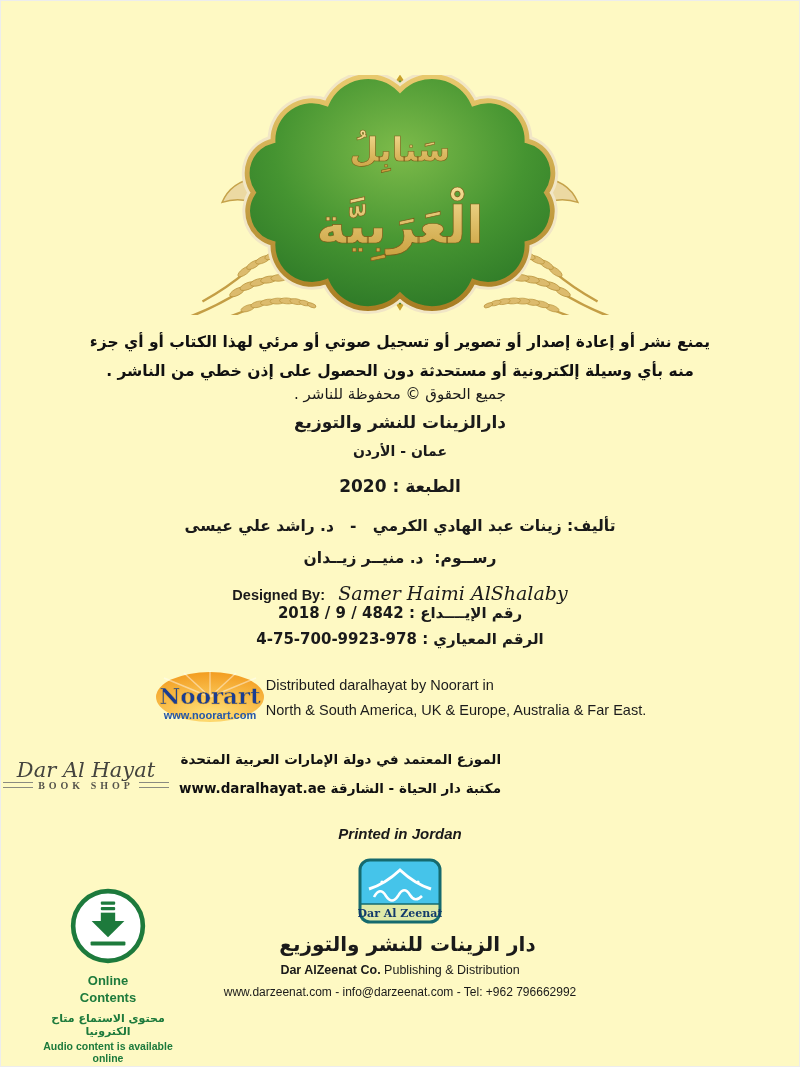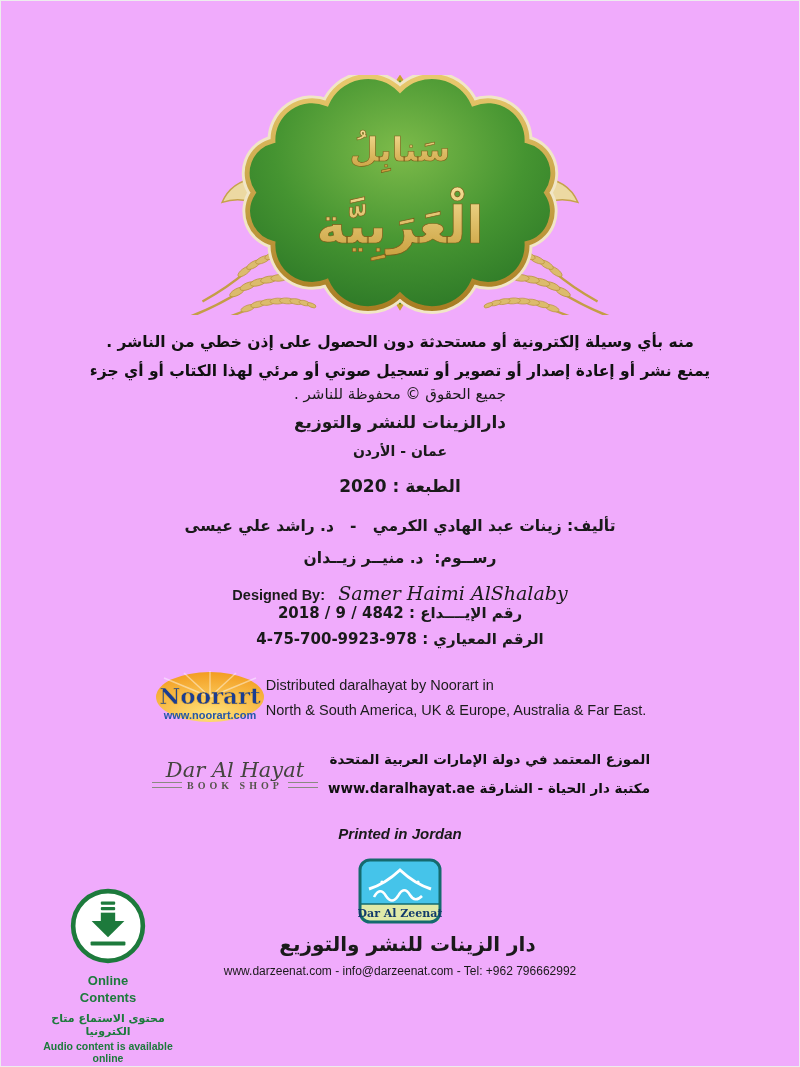--- a/index.html
+++ b/index.html
@@ -4,7 +4,7 @@
 <style>
   html,body{margin:0;padding:0;background:#fff;}
   .page{
-    width:800px;height:1067px;position:relative;background:#f0abfc;
+    width:800px;height:1067px;position:relative;background:#fef9c3;
     border:1px solid #ededed;box-sizing:border-box;overflow:hidden;
     font-family:"DejaVu Sans",sans-serif;color:#1a1a1a;
   }

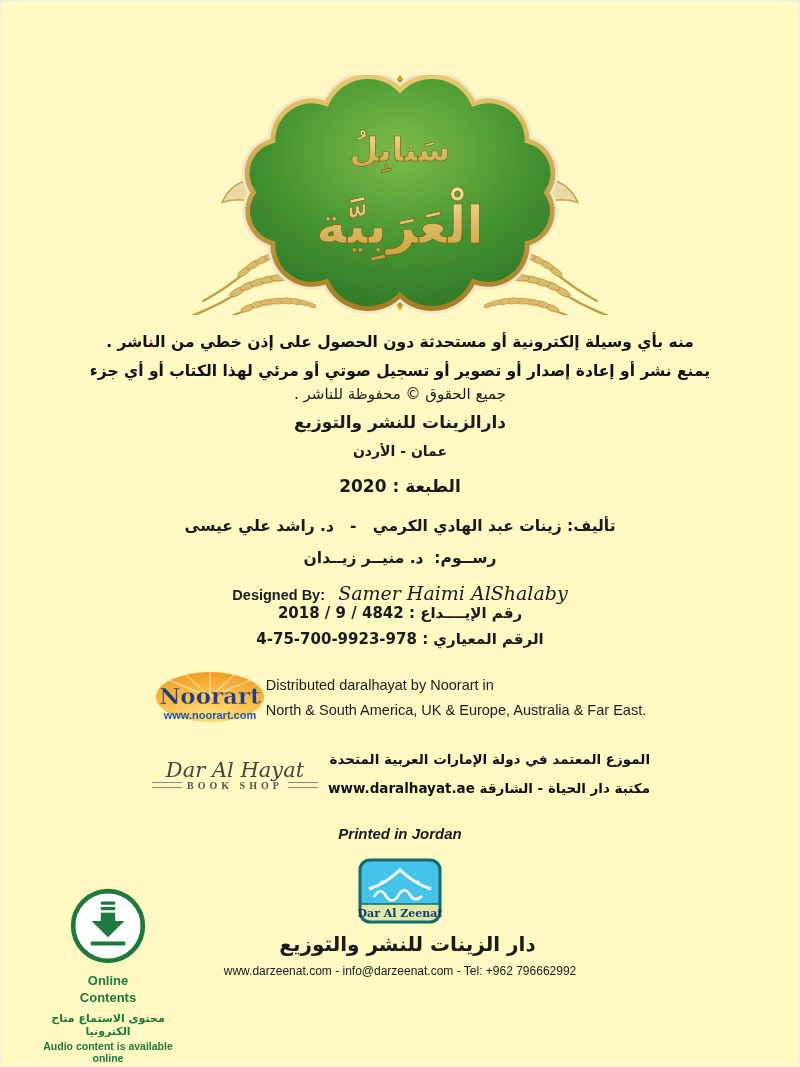--- a/index.html
+++ b/index.html
@@ -132,8 +132,8 @@
   </svg>
 
   <div class="notice center ar">
+    <div>يمنع نشر أو إعادة إصدار أو تصوير أو تسجيل صوتي أو مرئي لهذا الكتاب أو أي جزء</div>
     <div>منه بأي وسيلة إلكترونية أو مستحدثة دون الحصول على إذن خطي من الناشر .</div>
-    <div>يمنع نشر أو إعادة إصدار أو تصوير أو تسجيل صوتي أو مرئي لهذا الكتاب أو أي جزء</div>
   </div>
 
   <div class="rights center ar">جميع الحقوق © محفوظة للناشر .</div>

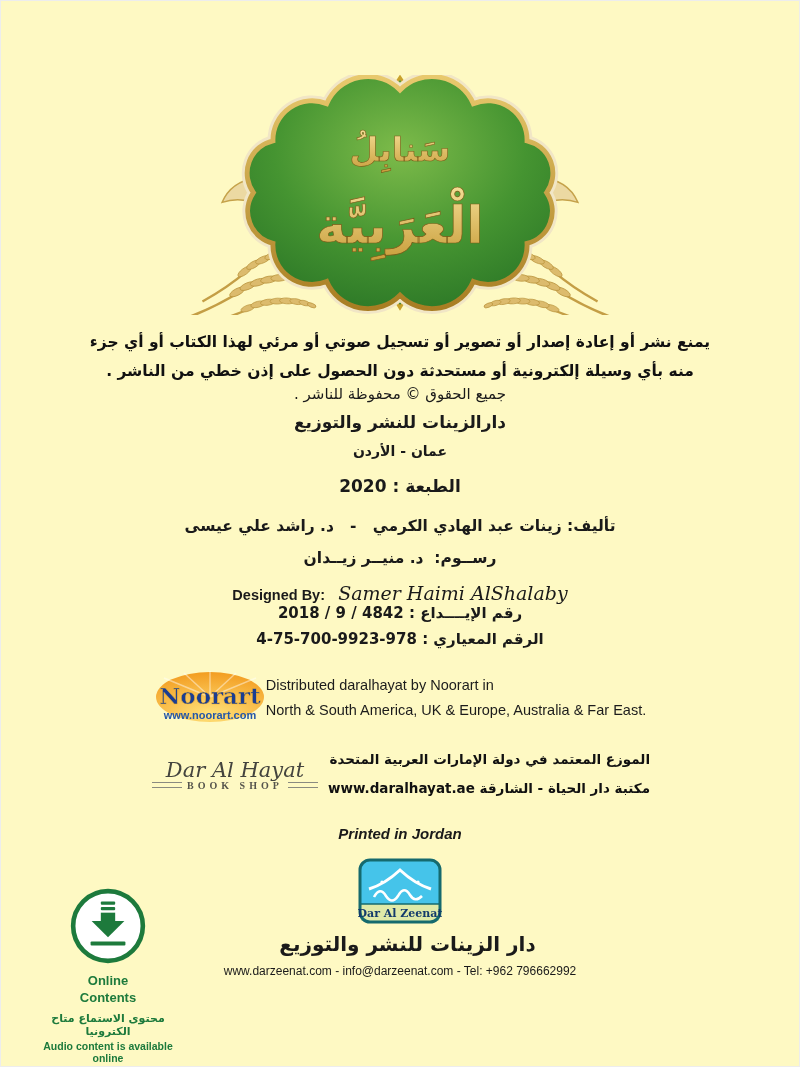--- a/index.html
+++ b/index.html
@@ -36,7 +36,7 @@
     font-family:"Liberation Sans","DejaVu Sans",sans-serif;}
 
   
-  .dah-row{margin-top:19px;display:flex;justify-content:center;align-items:center;gap:8px;}
+  .dah-row{margin-top:19px;display:flex;align-items:center;gap:8px;}
   .dah-logo{text-align:center;min-width:170px;}
   .dah-name{font-family:"DejaVu Serif",serif;font-style:italic;font-size:21px;color:#44443e;}
   .dah-sub{font-size:10px;letter-spacing:4px;color:#55544c;font-weight:bold;

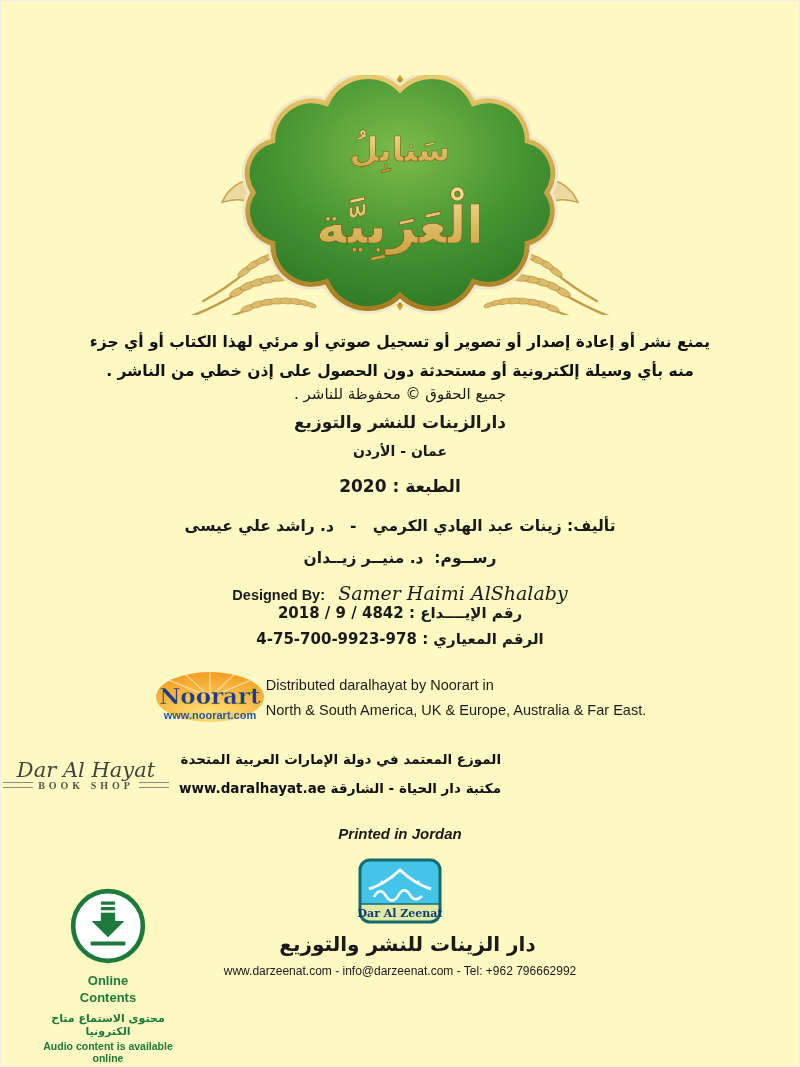--- a/index.html
+++ b/index.html
@@ -208,6 +208,9 @@
   </svg>
 
   <div class="zeenat-ar center ar">دار الزينات للنشر والتوزيع</div>
+  <div class="zeenat-en center">
+    <span class="b">Dar AlZeenat Co.</span><span> Publishing &amp; Distribution</span>
+  </div>
   <div class="zeenat-contact center">www.darzeenat.com - info@darzeenat.com -  Tel: +962 796662992</div>
 
   <div class="online">

